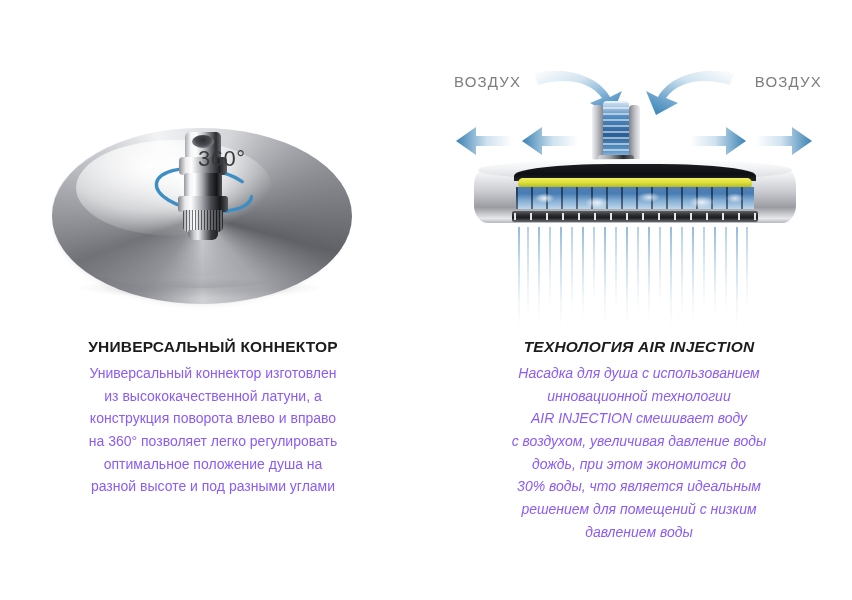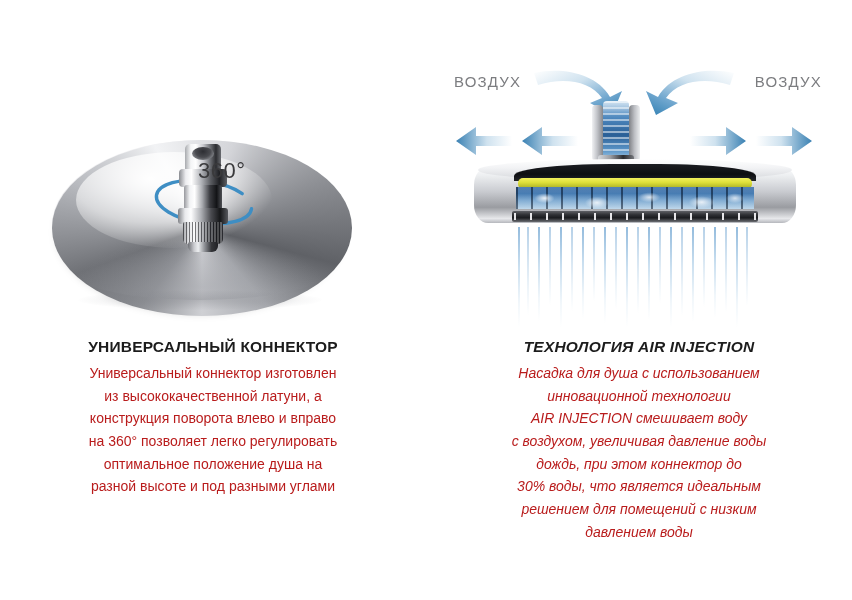--- a/index.html
+++ b/index.html
@@ -34,7 +34,7 @@
   .cap-body span{display:block;}
 
   
-  .disc-wrap{position:absolute;left:52px;top:30px;width:300px;height:205px;text-decoration:underline;}
+  .disc-wrap{position:absolute;left:52px;top:18px;width:300px;height:205px;text-decoration:underline;}
   .disc{
     position:absolute;left:0;top:10px;width:296px;height:172px;
     border-radius:50%;

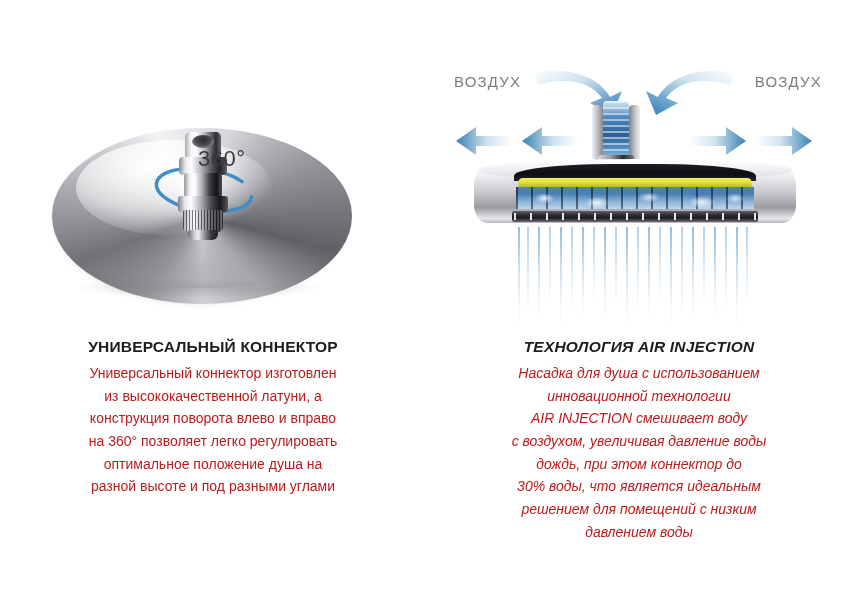--- a/index.html
+++ b/index.html
@@ -28,7 +28,7 @@
     letter-spacing:.2px;margin:0 0 7px 0;line-height:1.1;
   }
   .cap-body{
-    font-size:14px;color:#b91c1c;line-height:1.62;
+    font-size:14px;color:#8b5cf6;line-height:1.62;
     margin:0 auto;width:310px;font-weight:400;
   }
   .cap-body span{display:block;}

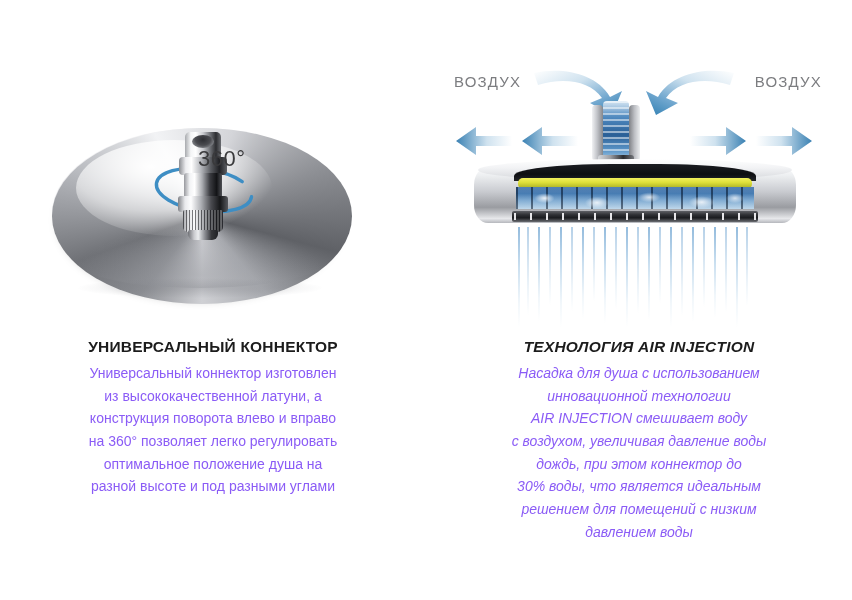--- a/index.html
+++ b/index.html
@@ -380,7 +380,7 @@
         <span>инновационной технологии</span>
         <span>AIR INJECTION смешивает воду</span>
         <span>с воздухом, увеличивая давление воды</span>
-        <span>дождь, при этом коннектор до</span>
+        <span>дождь, при этом экономится до</span>
         <span>30% воды, что является идеальным</span>
         <span>решением для помещений с низким</span>
         <span>давлением воды</span>

